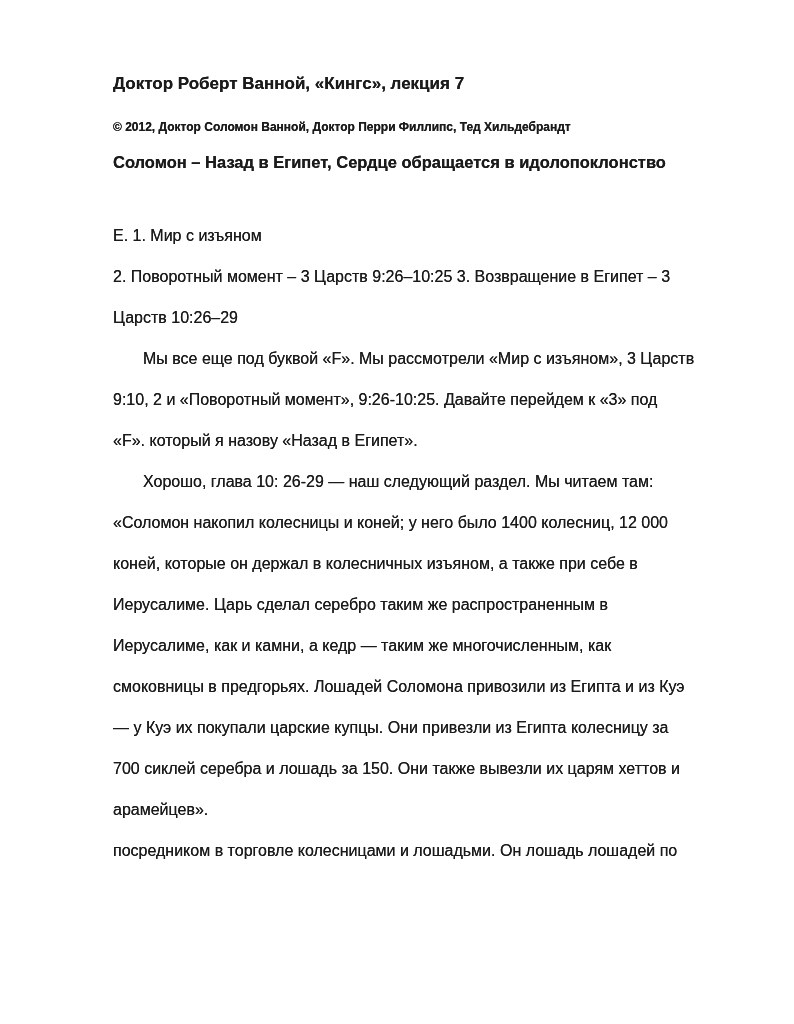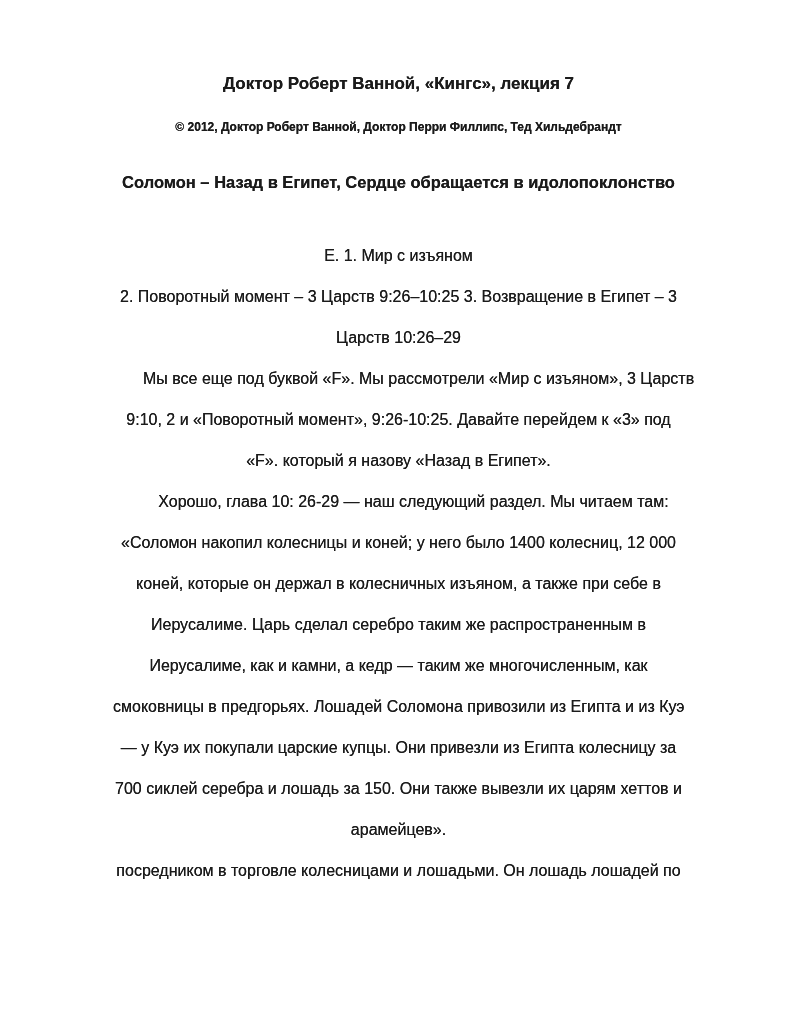--- a/index.html
+++ b/index.html
@@ -18,7 +18,6 @@
     box-sizing: border-box;
     padding: 73px 110px 0 113px;
     text-shadow: 0 0 0.4px #222; 
-    text-align: center;
   }
   .title {
     font-size: 17px;

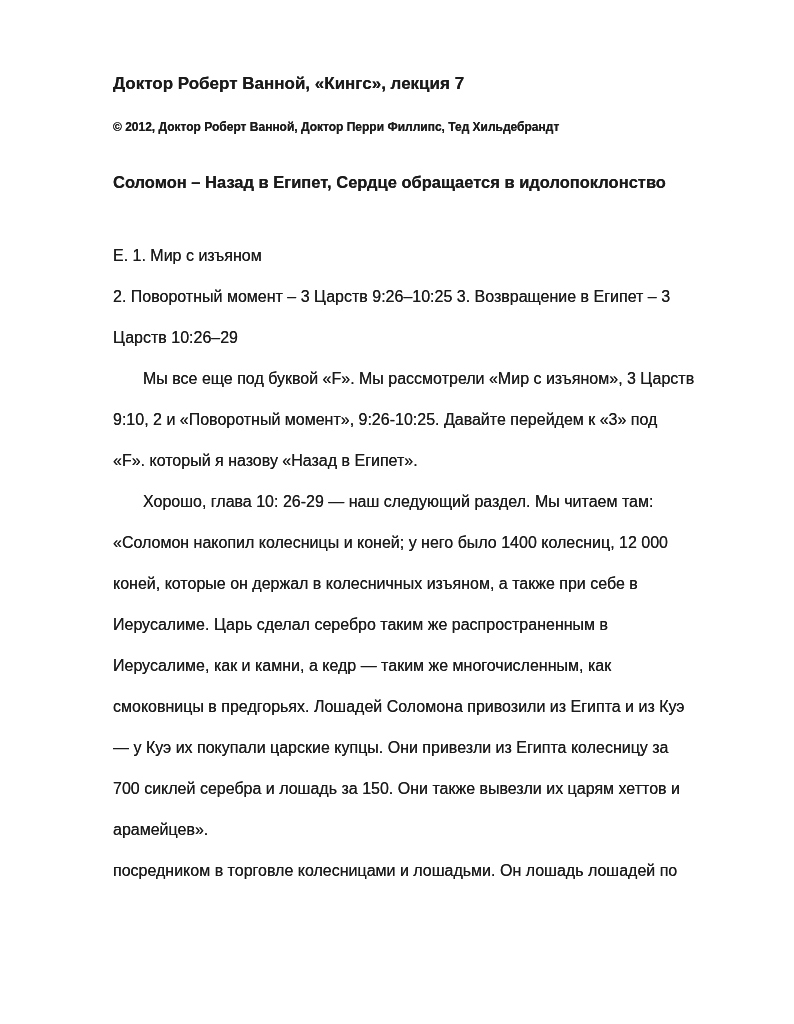--- a/index.html
+++ b/index.html
@@ -58,7 +58,7 @@
 <div class="page">
   <div class="title">Доктор Роберт Ванной, «Кингс», лекция 7</div>
 
-  <div class="copyright">© 2012, Доктор Роберт Ванной, Доктор Перри Филлипс, Тед Хильдебрандт</div>
+  <div class="copyright">© 2012, Доктор Соломон Ванной, Доктор Перри Филлипс, Тед Хильдебрандт</div>
 
   <div class="subtitle">Соломон – Назад в Египет, Сердце обращается в идолопоклонство</div>
 

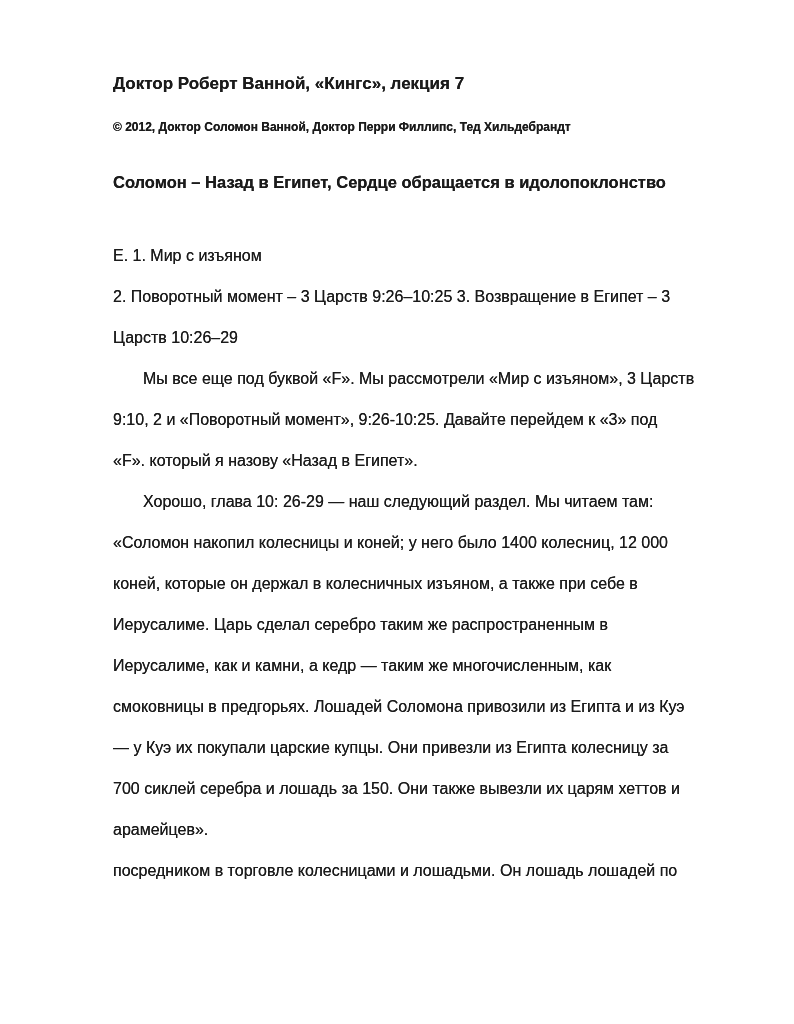--- a/index.html
+++ b/index.html
@@ -36,7 +36,7 @@
     font-size: 16.5px;
     font-weight: 700;
     line-height: 22px;
-    margin-top: 36px;
+    margin-top: 16px;
     white-space: nowrap;
   }
   .body-text {

